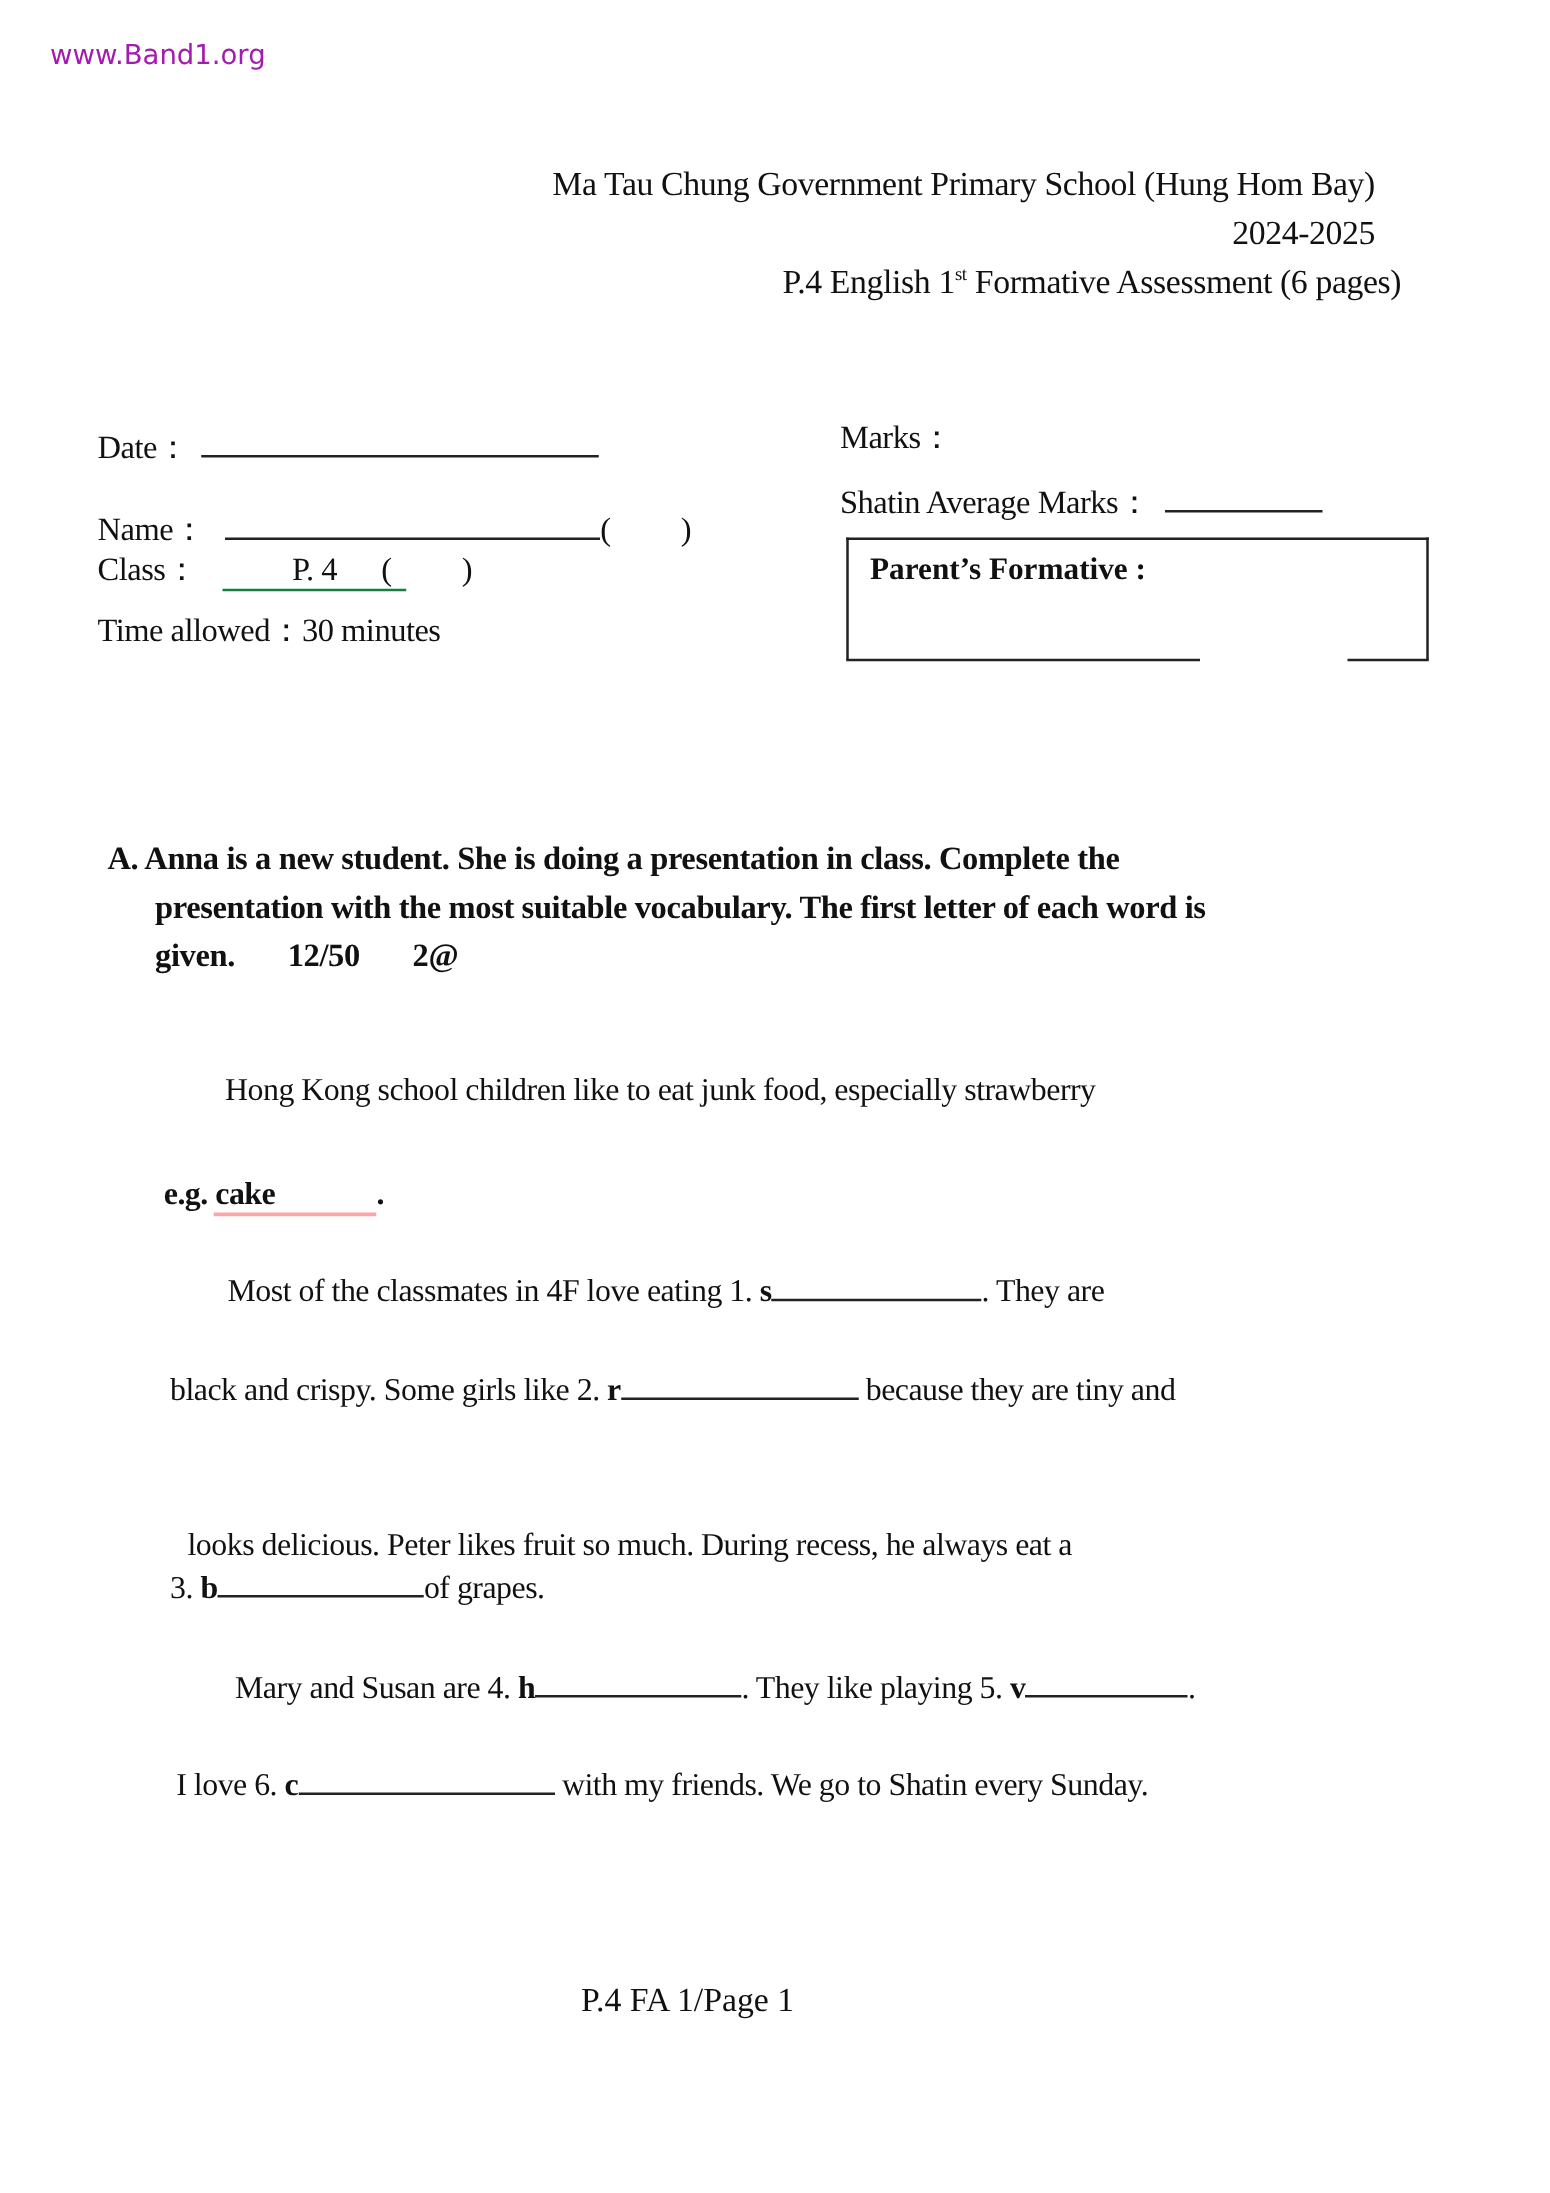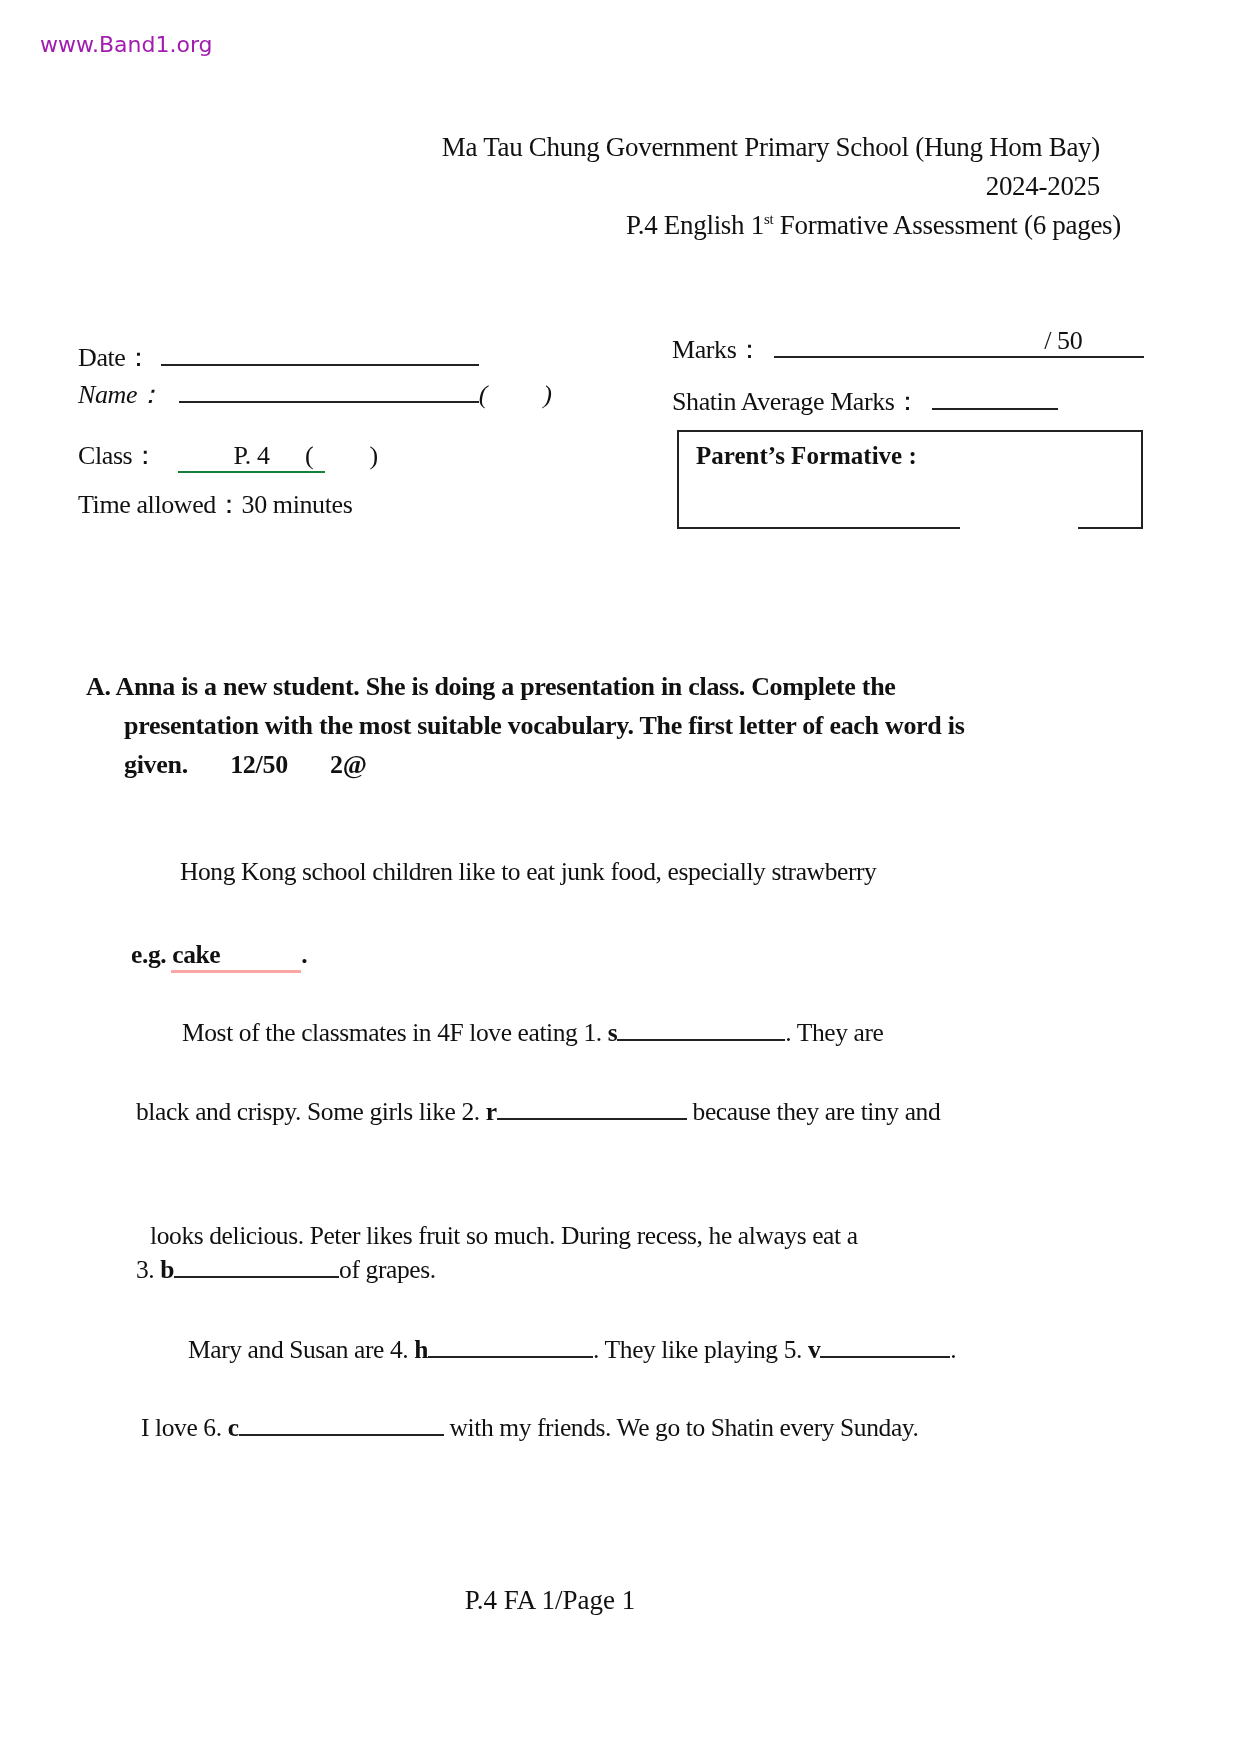--- a/index.html
+++ b/index.html
@@ -51,9 +51,6 @@
 
 <div class="abs serif field" style="left:672px; top:332px;">
   <span>Marks：</span>
-  <span style="display:inline-block; width:370px; border-bottom:2px solid #222; margin-left:6px; position:relative; height:24px; vertical-align:baseline;">
-    <span style="position:absolute; left:270px; bottom:0;">/ 50</span>
-  </span>
 </div>
 <div class="abs serif field" style="left:672px; top:384px;">
   <span>Shatin Average Marks：</span>

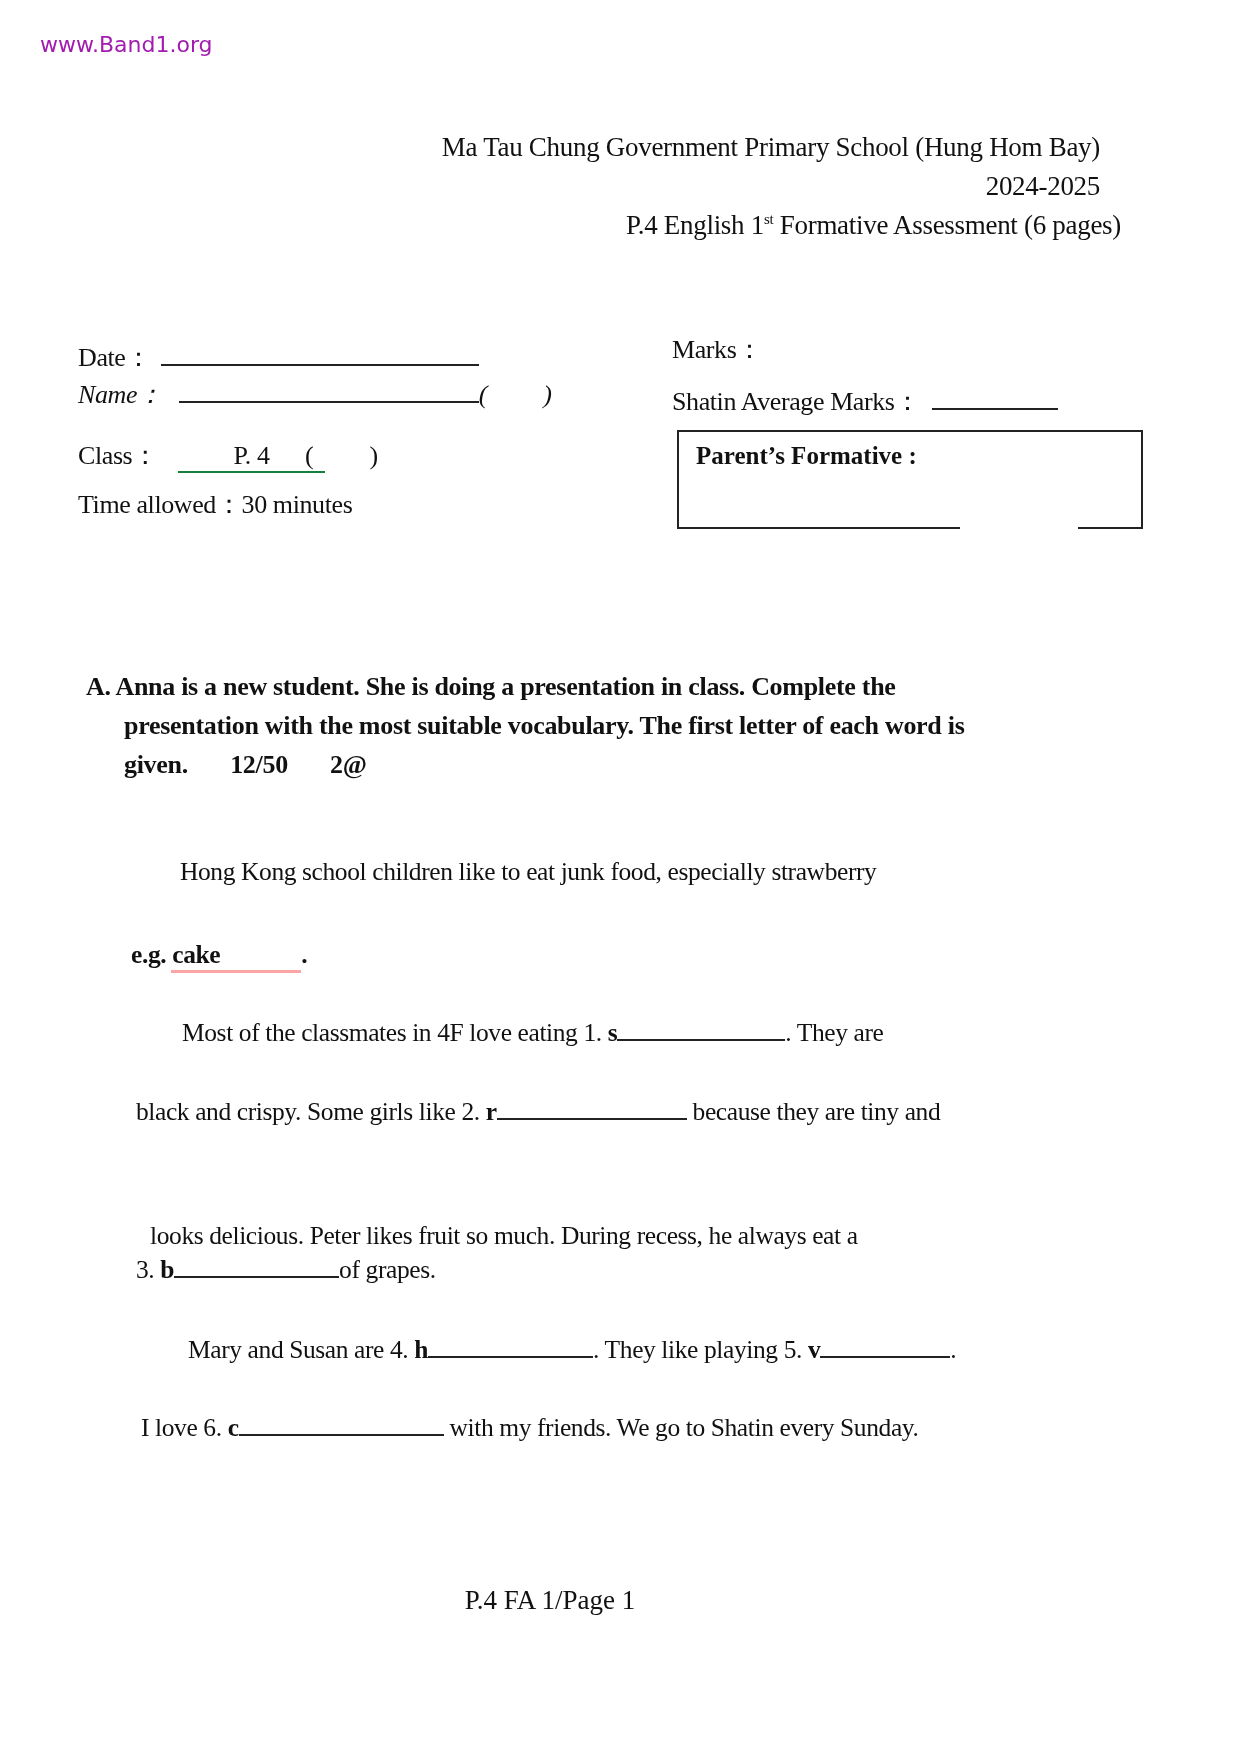--- a/index.html
+++ b/index.html
@@ -37,7 +37,7 @@
   <span>Date：</span>
   <span class="line" style="width:318px; margin-left:4px;"></span>
 </div>
-<div class="abs serif field" style="left:78px; top:377px;font-style:italic;">
+<div class="abs serif field" style="left:78px; top:406px;">
   <span>Name：</span>
   <span class="line" style="width:300px; margin-left:10px;"></span><span>(</span>
   <span style="display:inline-block; width:50px;"></span><span>)</span>

